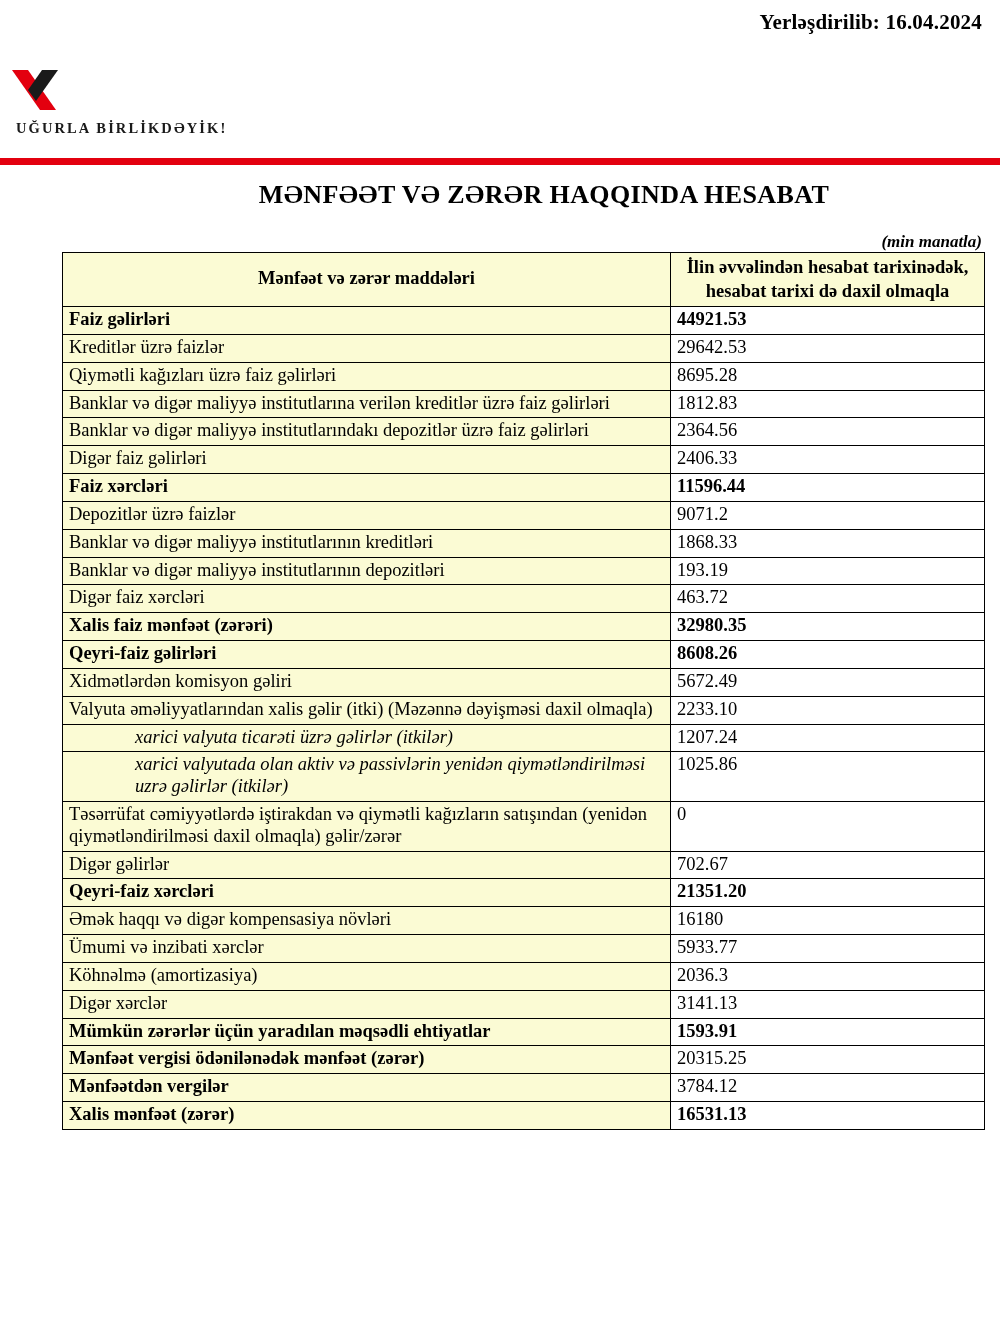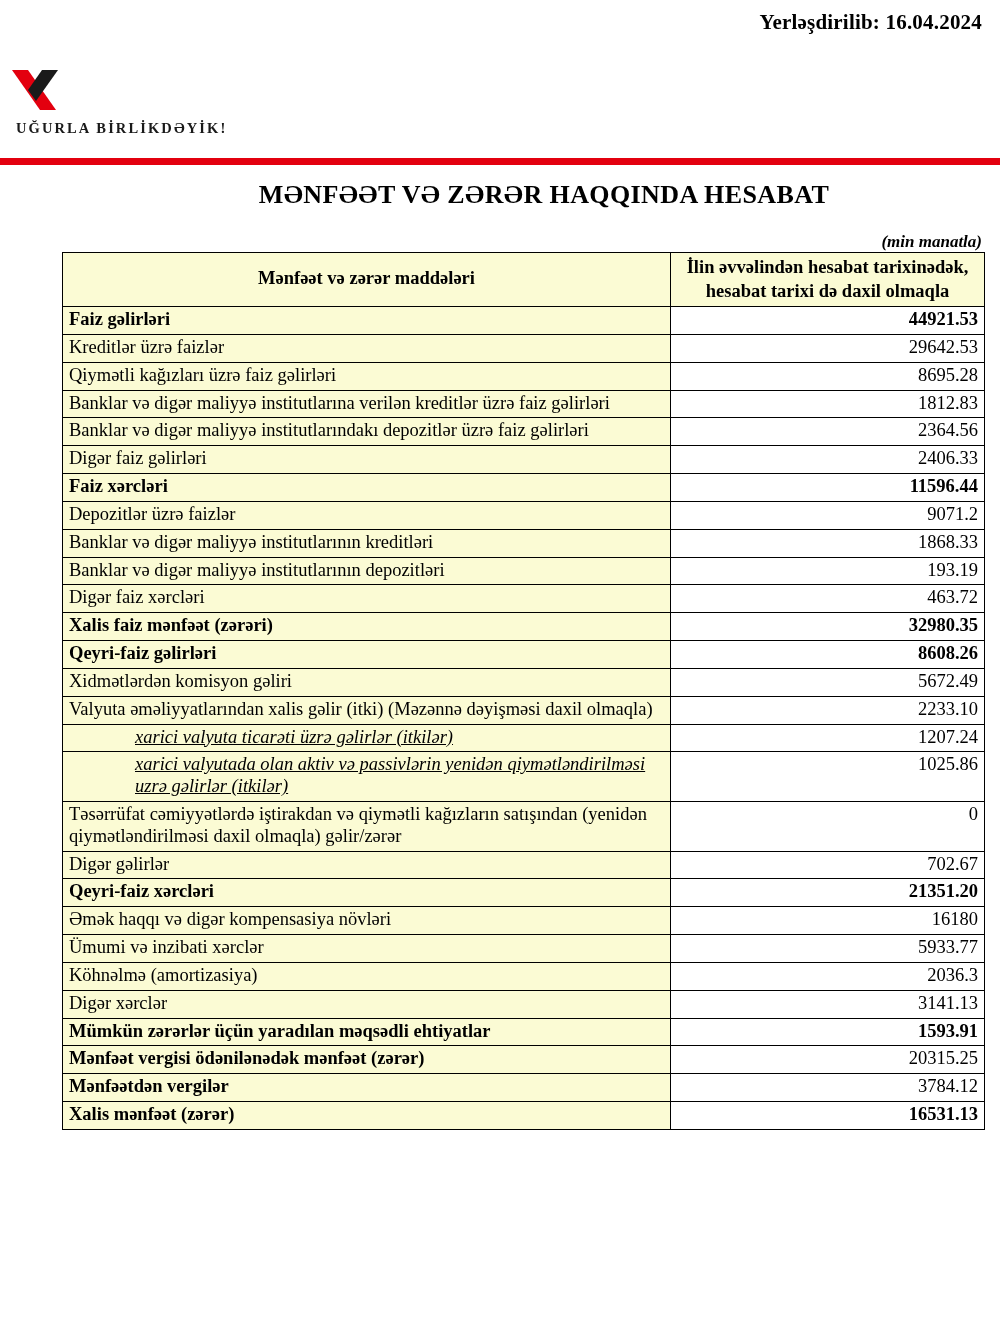--- a/index.html
+++ b/index.html
@@ -135,7 +135,7 @@
   }
   td.value {
     background: #ffffff;
-    text-align: right;
+    text-align: left;
     padding-right: 10px;
     white-space: nowrap;
   }

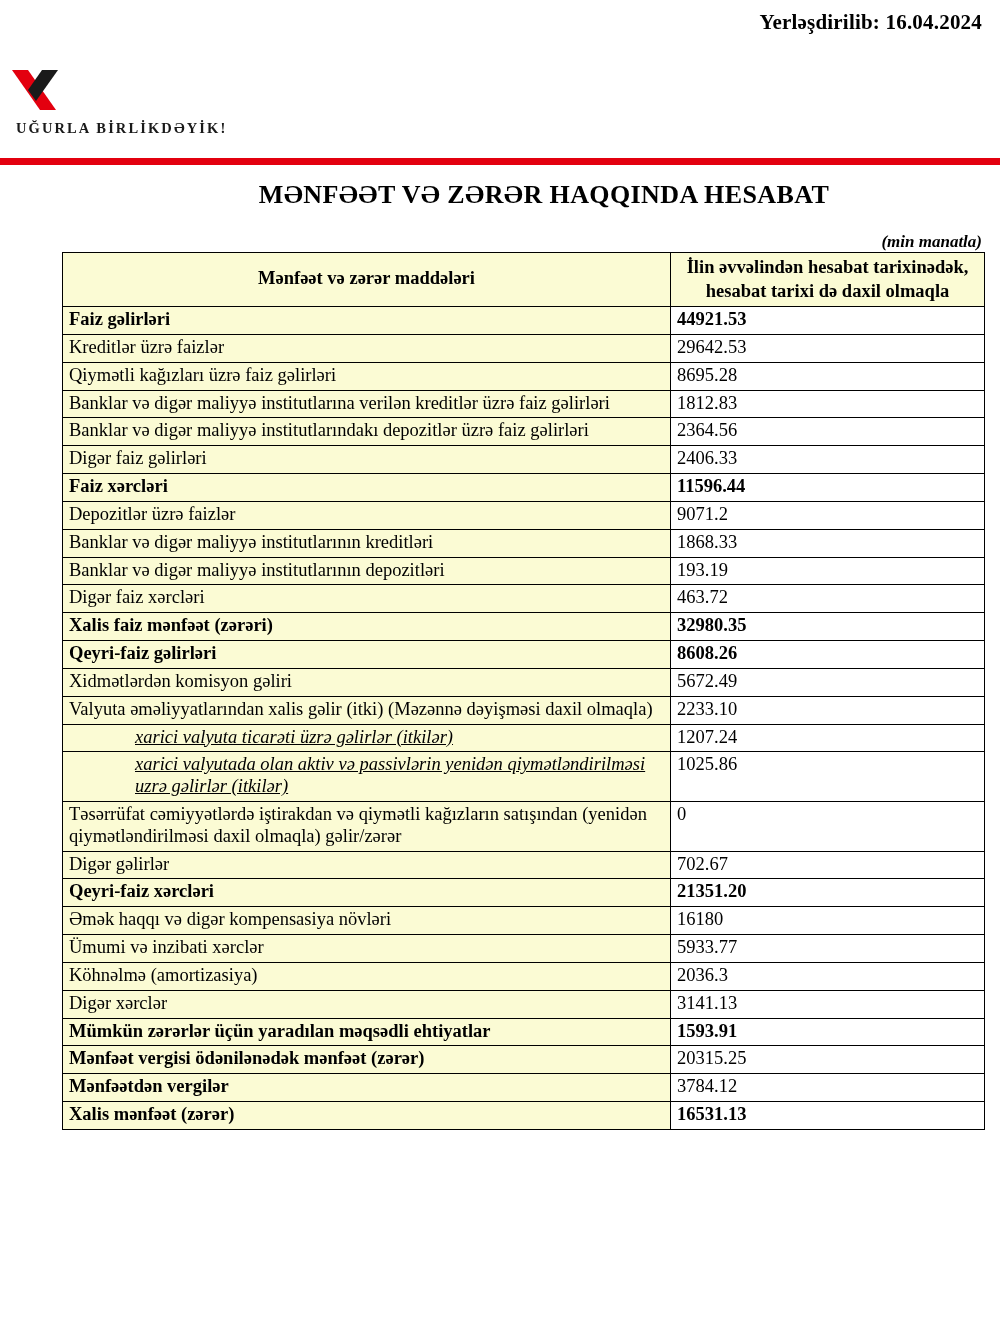--- a/index.html
+++ b/index.html
@@ -144,7 +144,7 @@
     font-weight: bold;
   }
   td.label.indent1 { }
-  td.label.indent2 { padding-left: 72px; font-style: italic; text-decoration: underline; }
+  td.label.indent2 { padding-left: 72px; font-style: italic; }
 </style>
 </head>
 <body>

